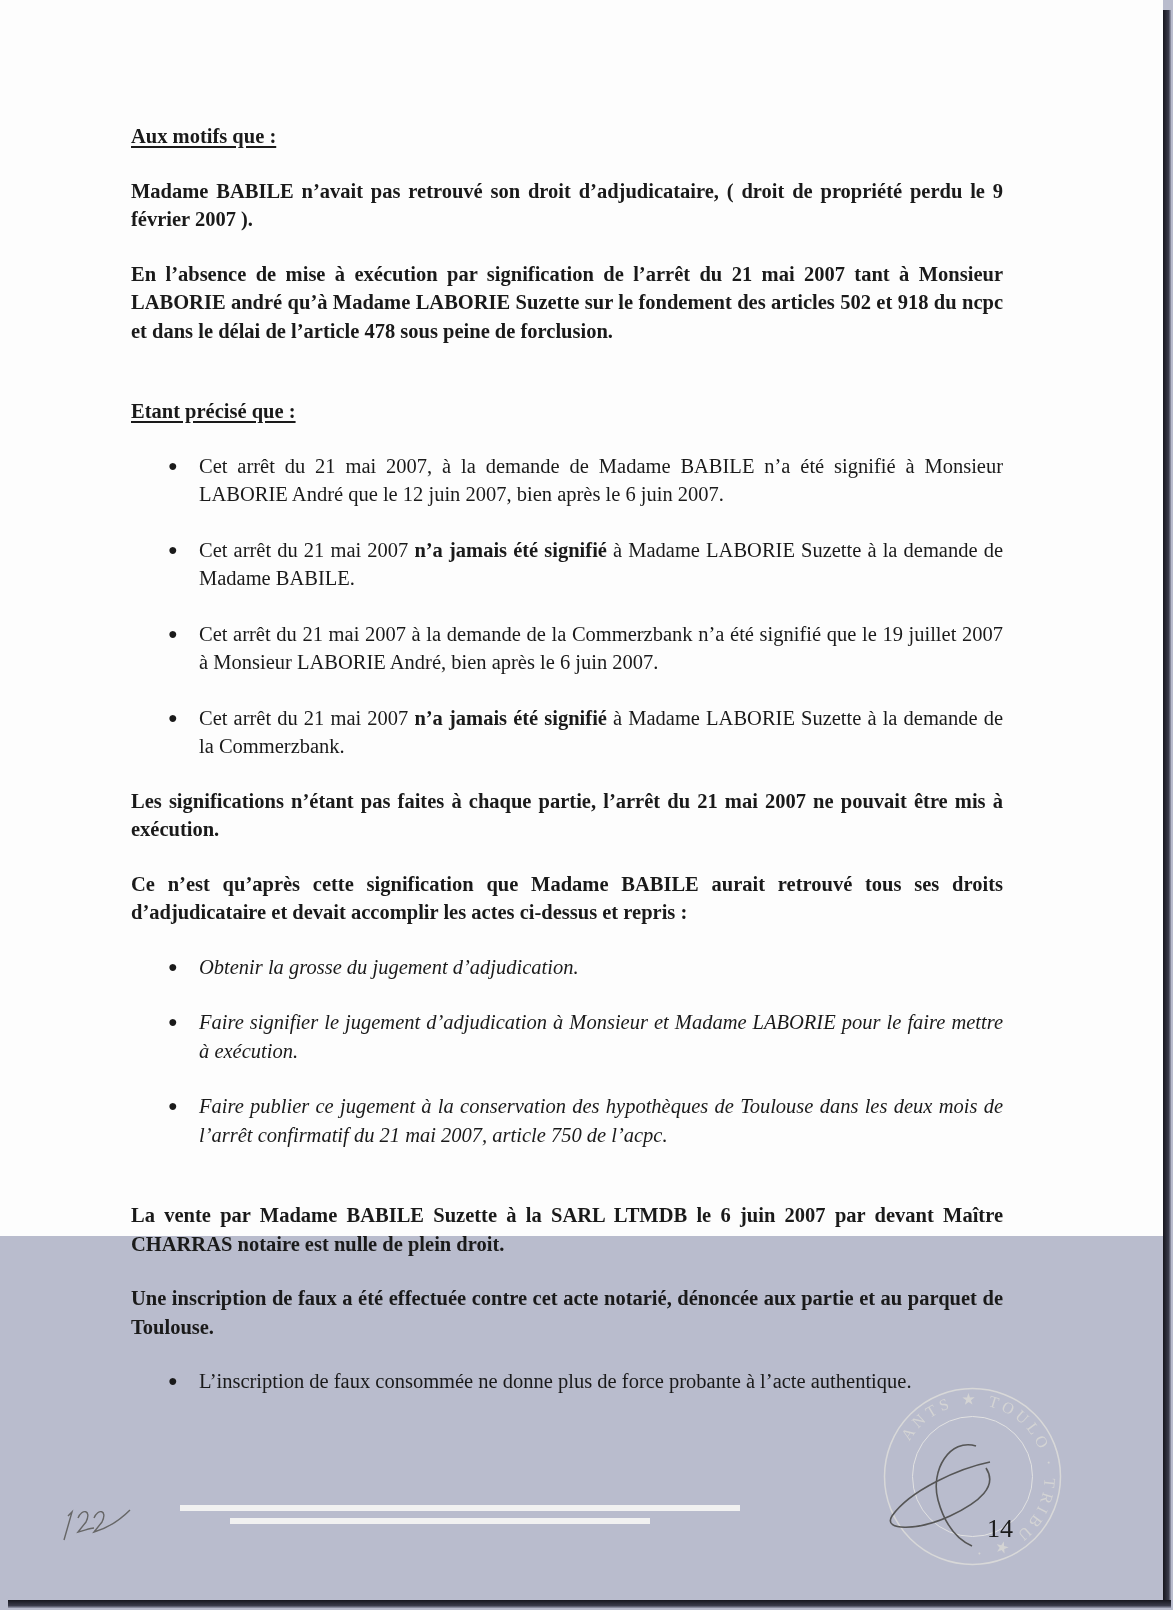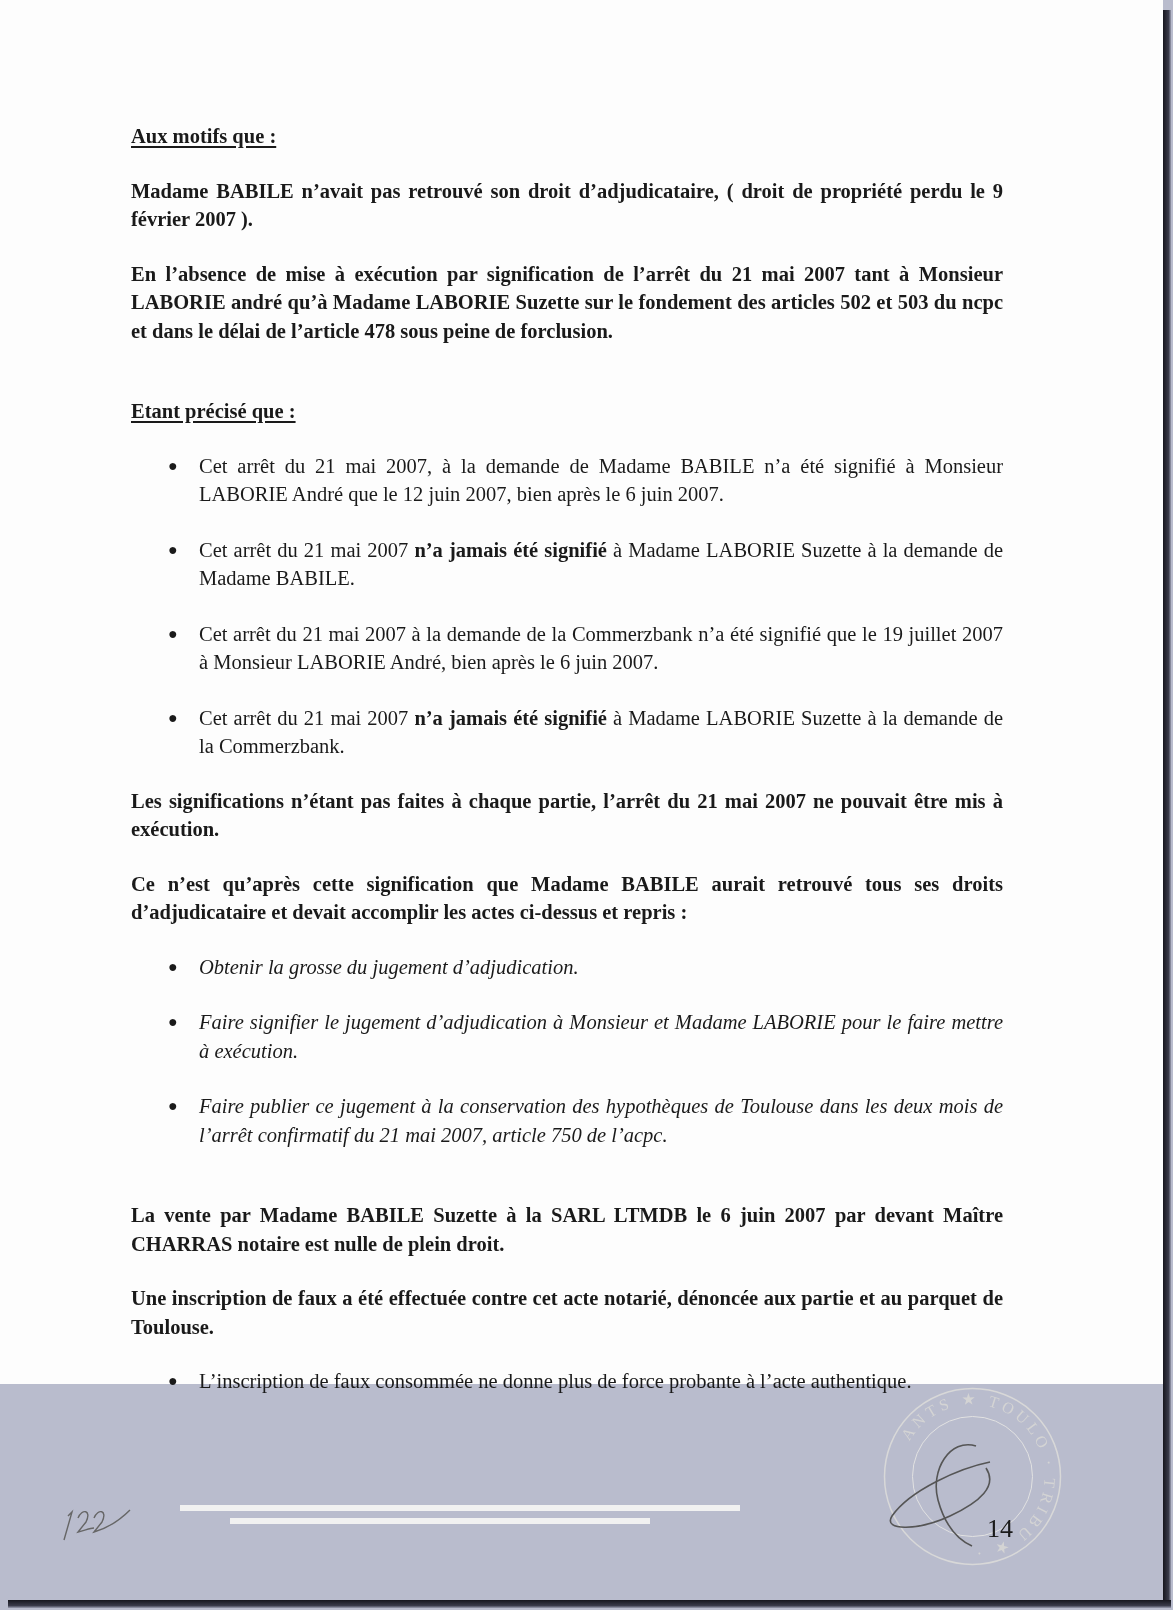--- a/index.html
+++ b/index.html
@@ -11,7 +11,7 @@
   }
   .page {
     position: absolute; left: 0; top: 0;
-    width: 1163px; height: 1384px;
+    width: 1163px; height: 1236px;
     background: #fdfdfd;
   }
   .shadow-right {

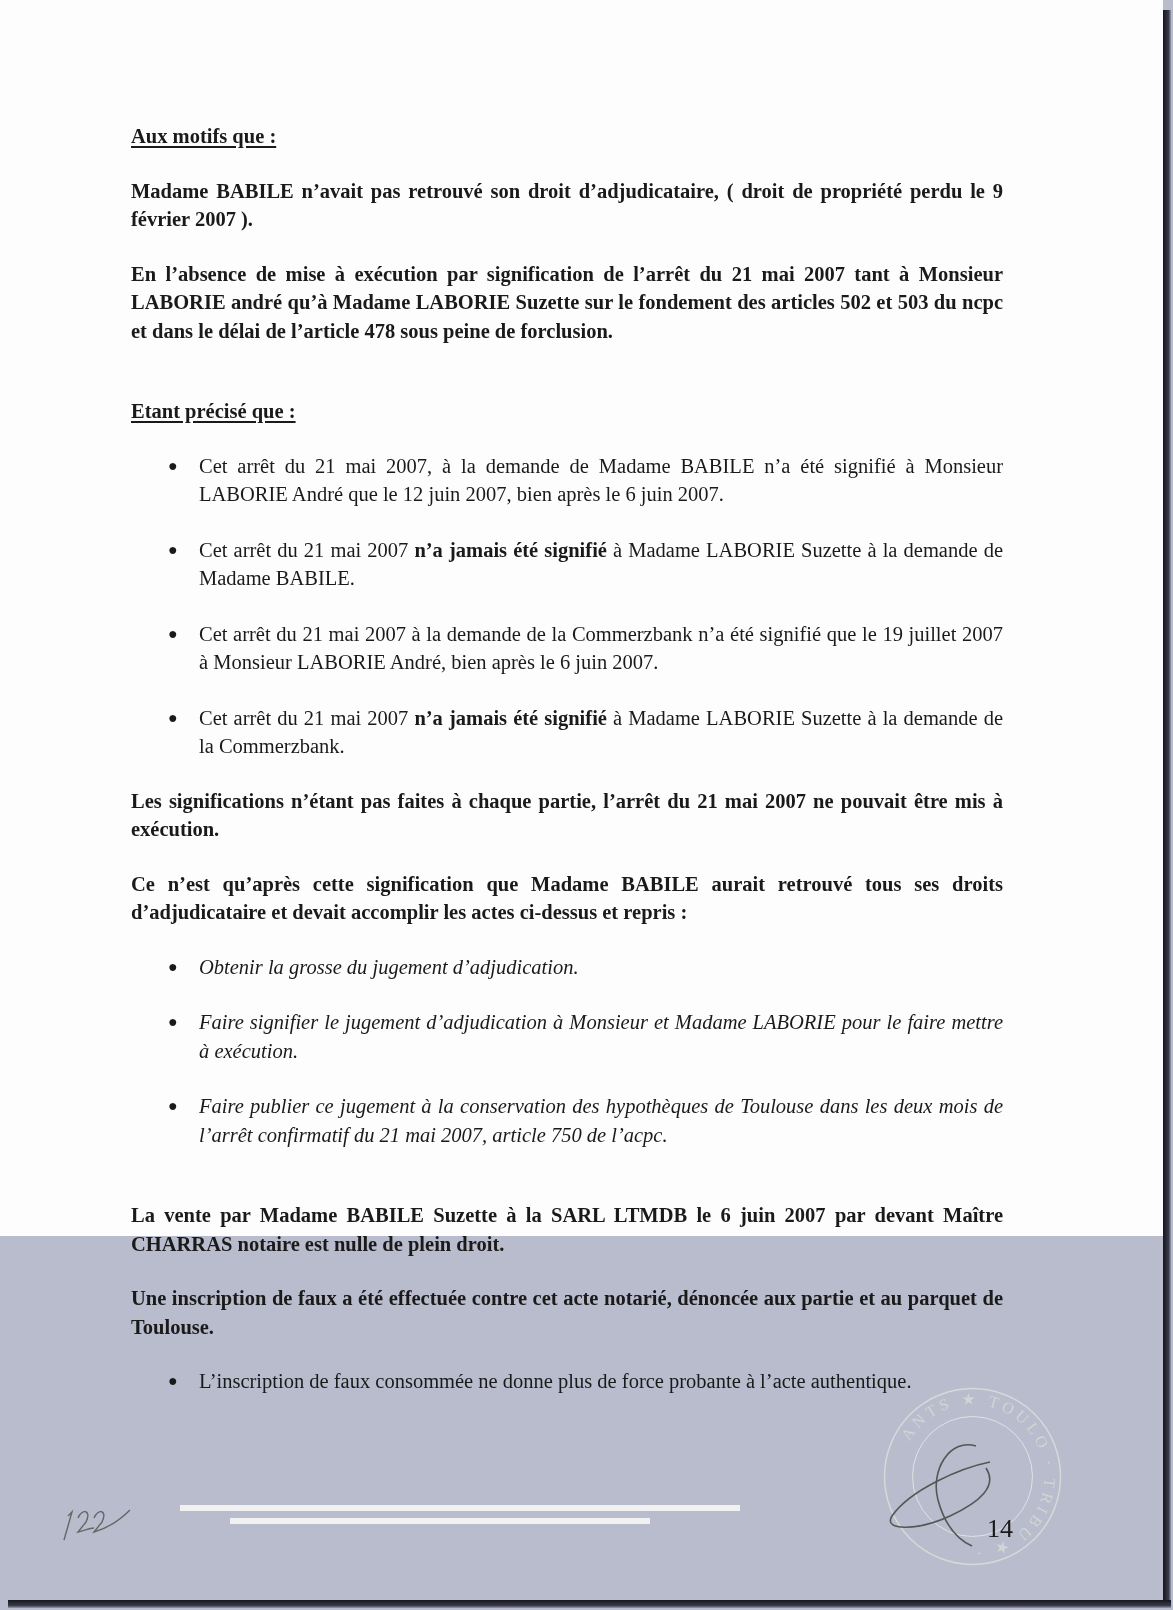--- a/index.html
+++ b/index.html
@@ -65,7 +65,7 @@
     <div class="gap-s"></div>
     <p>Madame BABILE n’avait pas retrouvé son droit d’adjudicataire, ( droit de propriété perdu le 9 février 2007 ).</p>
     <div class="gap-s"></div>
-    <p>En l’absence de mise à exécution par signification de l’arrêt du 21 mai 2007 tant à Monsieur LABORIE andré qu’à Madame LABORIE Suzette sur le fondement des articles 502 et 503 du ncpc et dans le délai de l’article 478 sous peine de forclusion.</p>
+    <p>En l’absence de mise à exécution par signification de l’arrêt du 21 mai 2007 tant à Monsieur LABORIE andré qu’à Madame LABORIE Suzette sur le fondement des articles 502 et 918 du ncpc et dans le délai de l’article 478 sous peine de forclusion.</p>
     <div class="gap-m"></div>
 
     <h2 class="heading">Etant précisé que :</h2>

